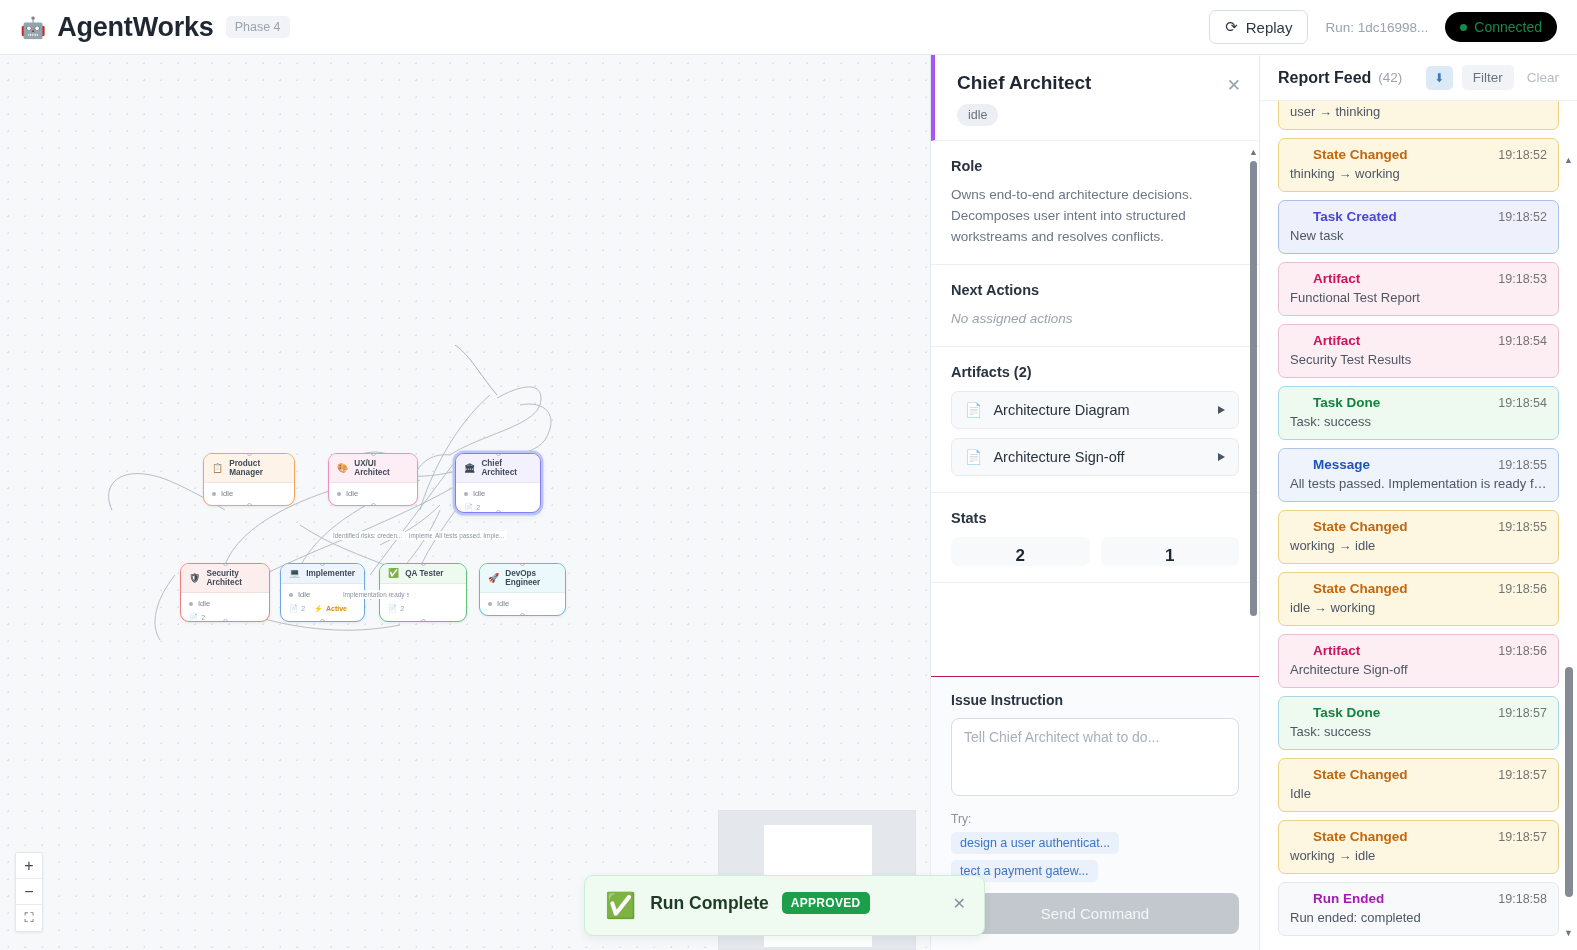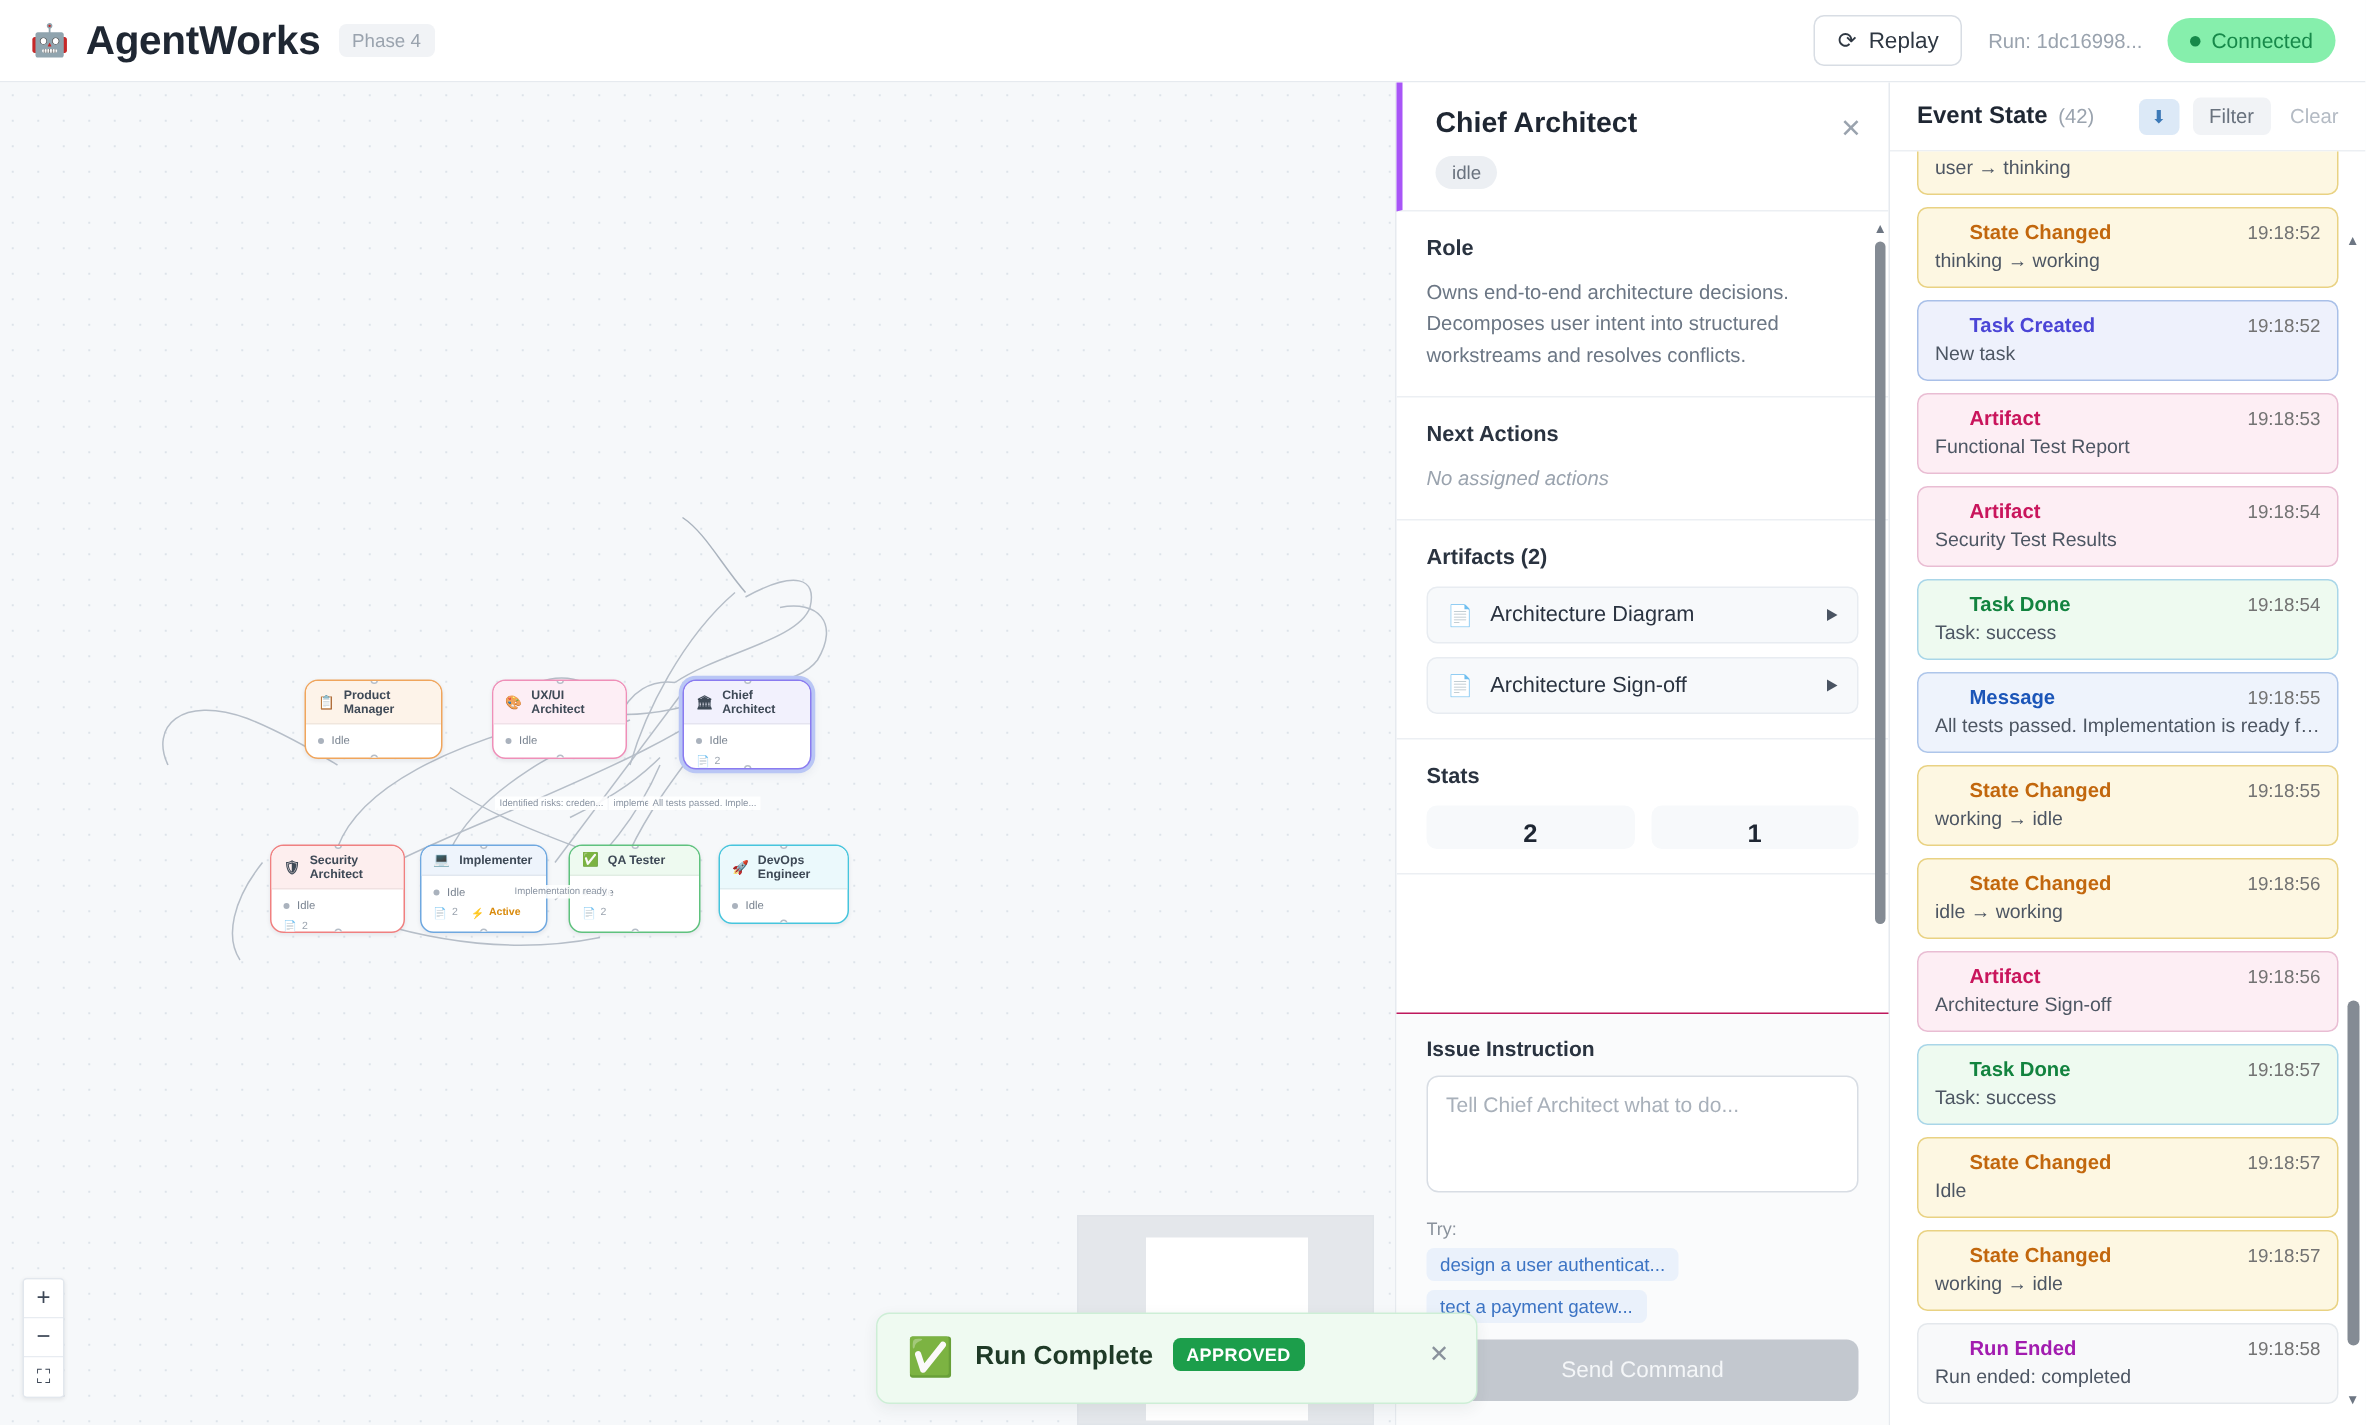--- a/index.html
+++ b/index.html
@@ -36,7 +36,7 @@
   .run-id { color: #9aa3ae; font-size: 13.5px; }
   .conn-pill {
     display: flex; align-items: center; gap: 7px;
-    background: #86efac; color: #17894a; border-radius: 16px;
+    background: #000000; color: #17894a; border-radius: 16px;
     padding: 7px 15px; font-size: 14px; font-weight: 500;
   }
   .conn-dot { width: 7px; height: 7px; border-radius: 50%; background: #17894a; }

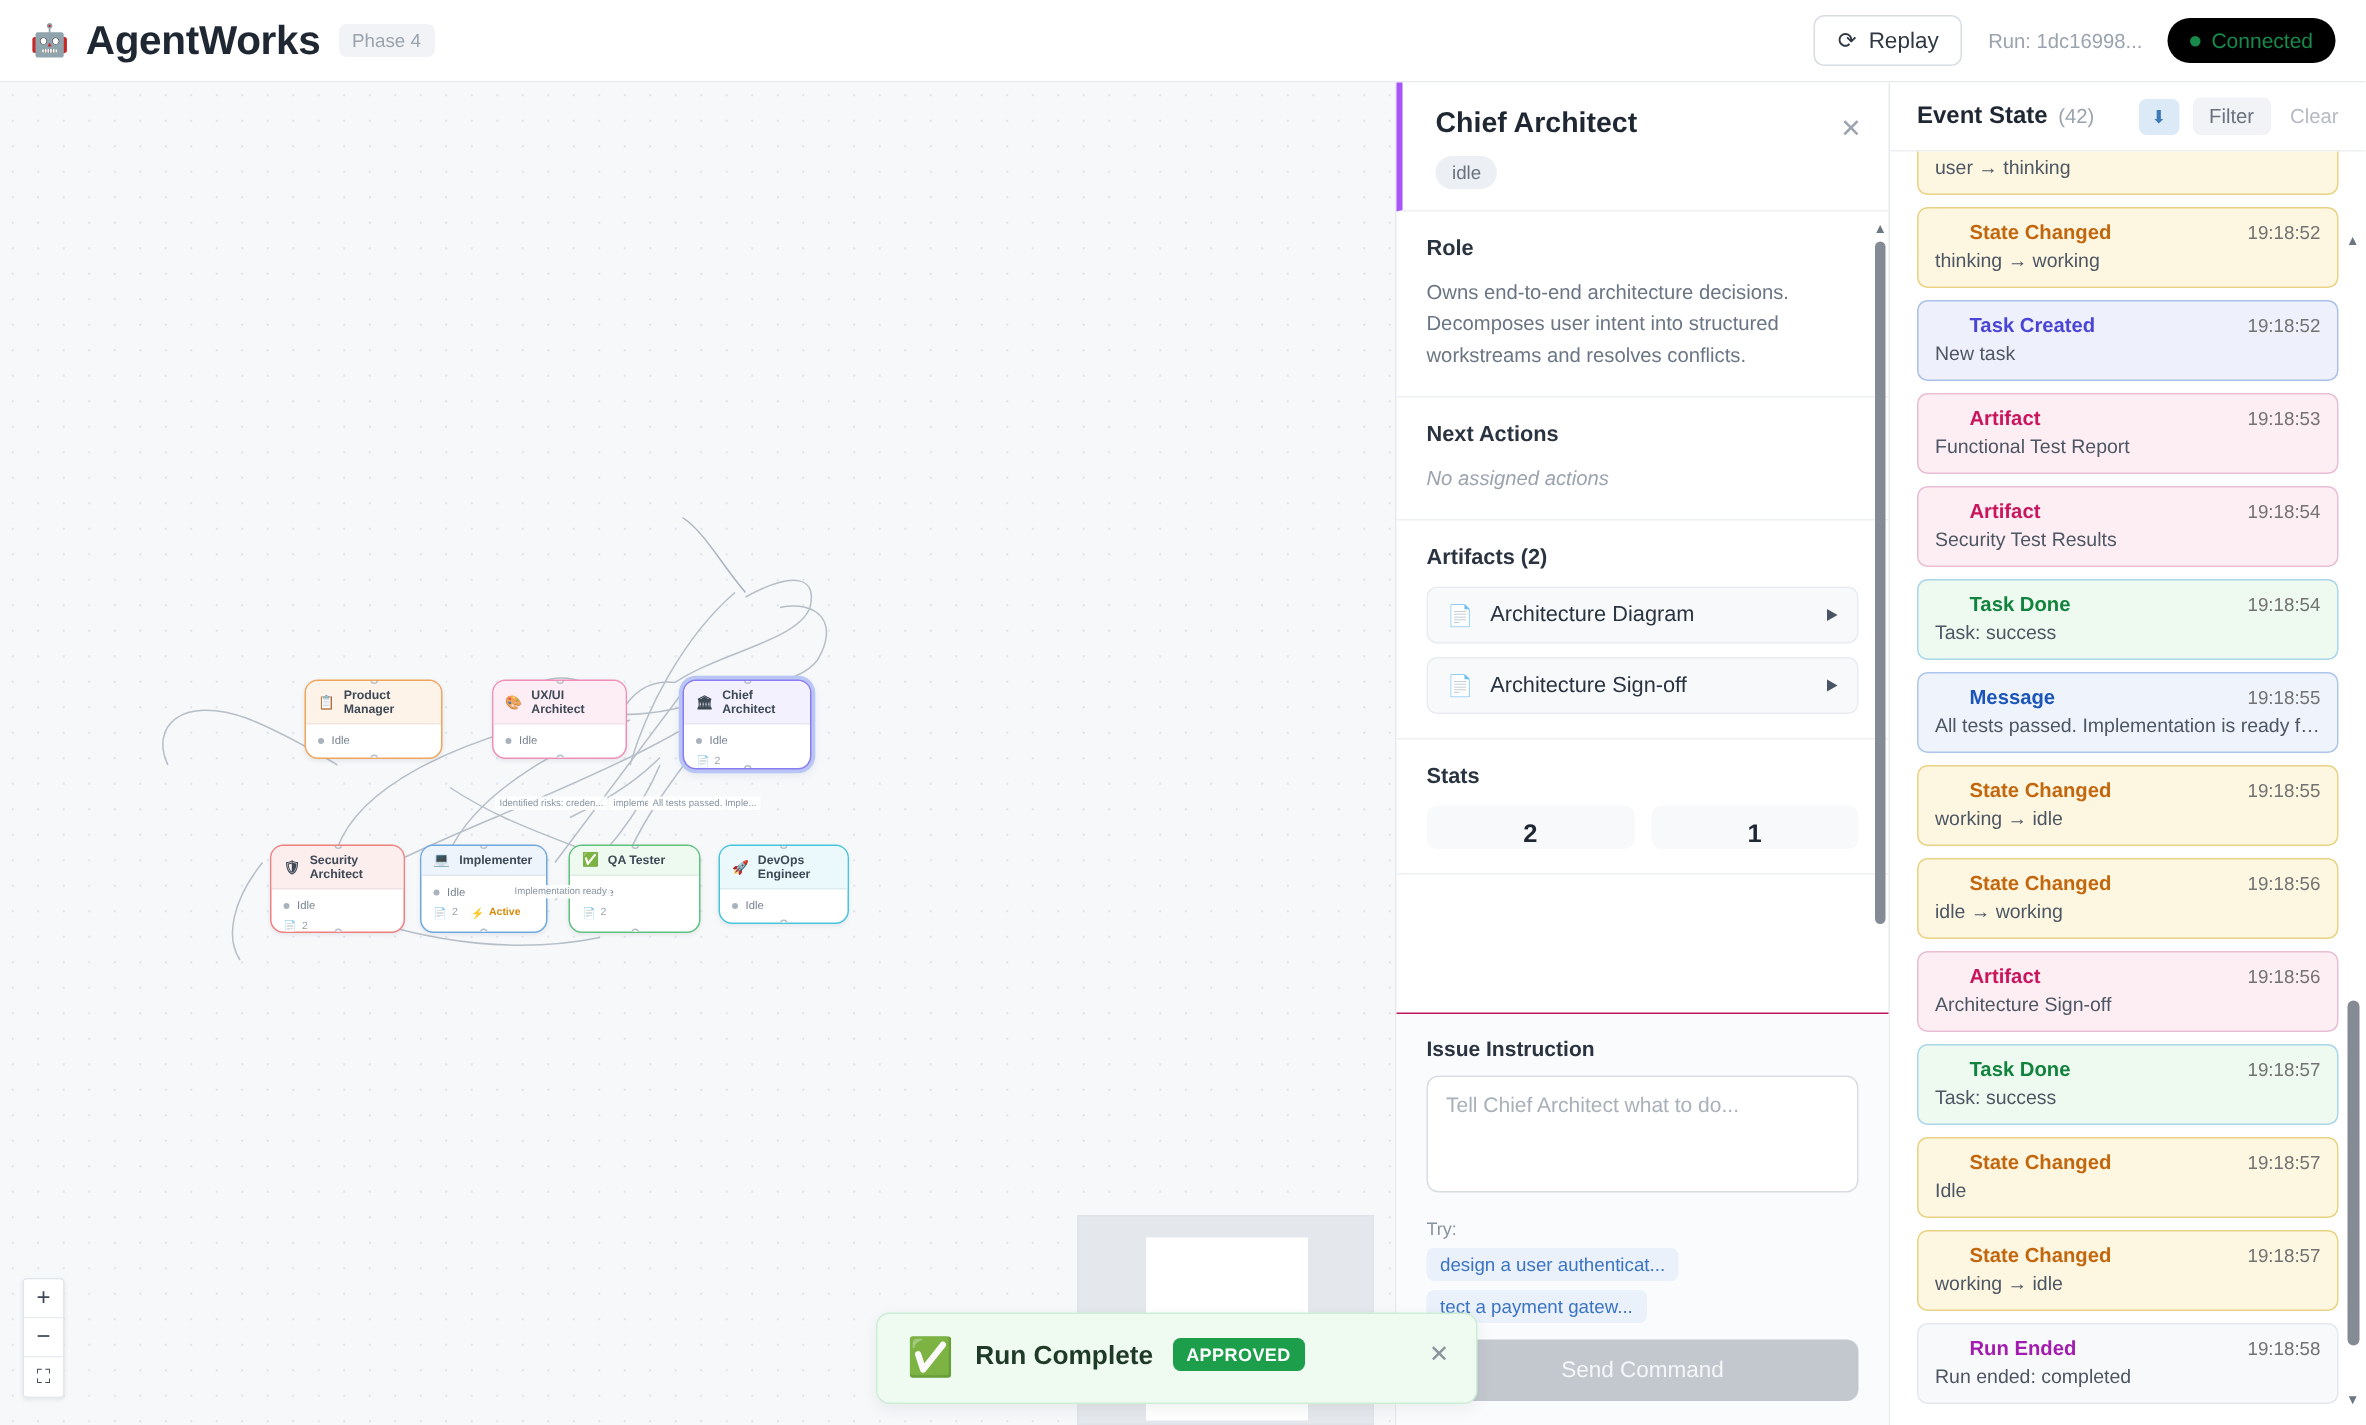--- a/index.html
+++ b/index.html
@@ -505,7 +505,7 @@
 
     <div class="feed">
       <div class="feed-header">
-        <span class="feed-title">Event State</span>
+        <span class="feed-title">Report Feed</span>
         <span class="feed-count">(42)</span>
         <div class="feed-actions">
           <button class="feed-icon-btn">⬇</button>

